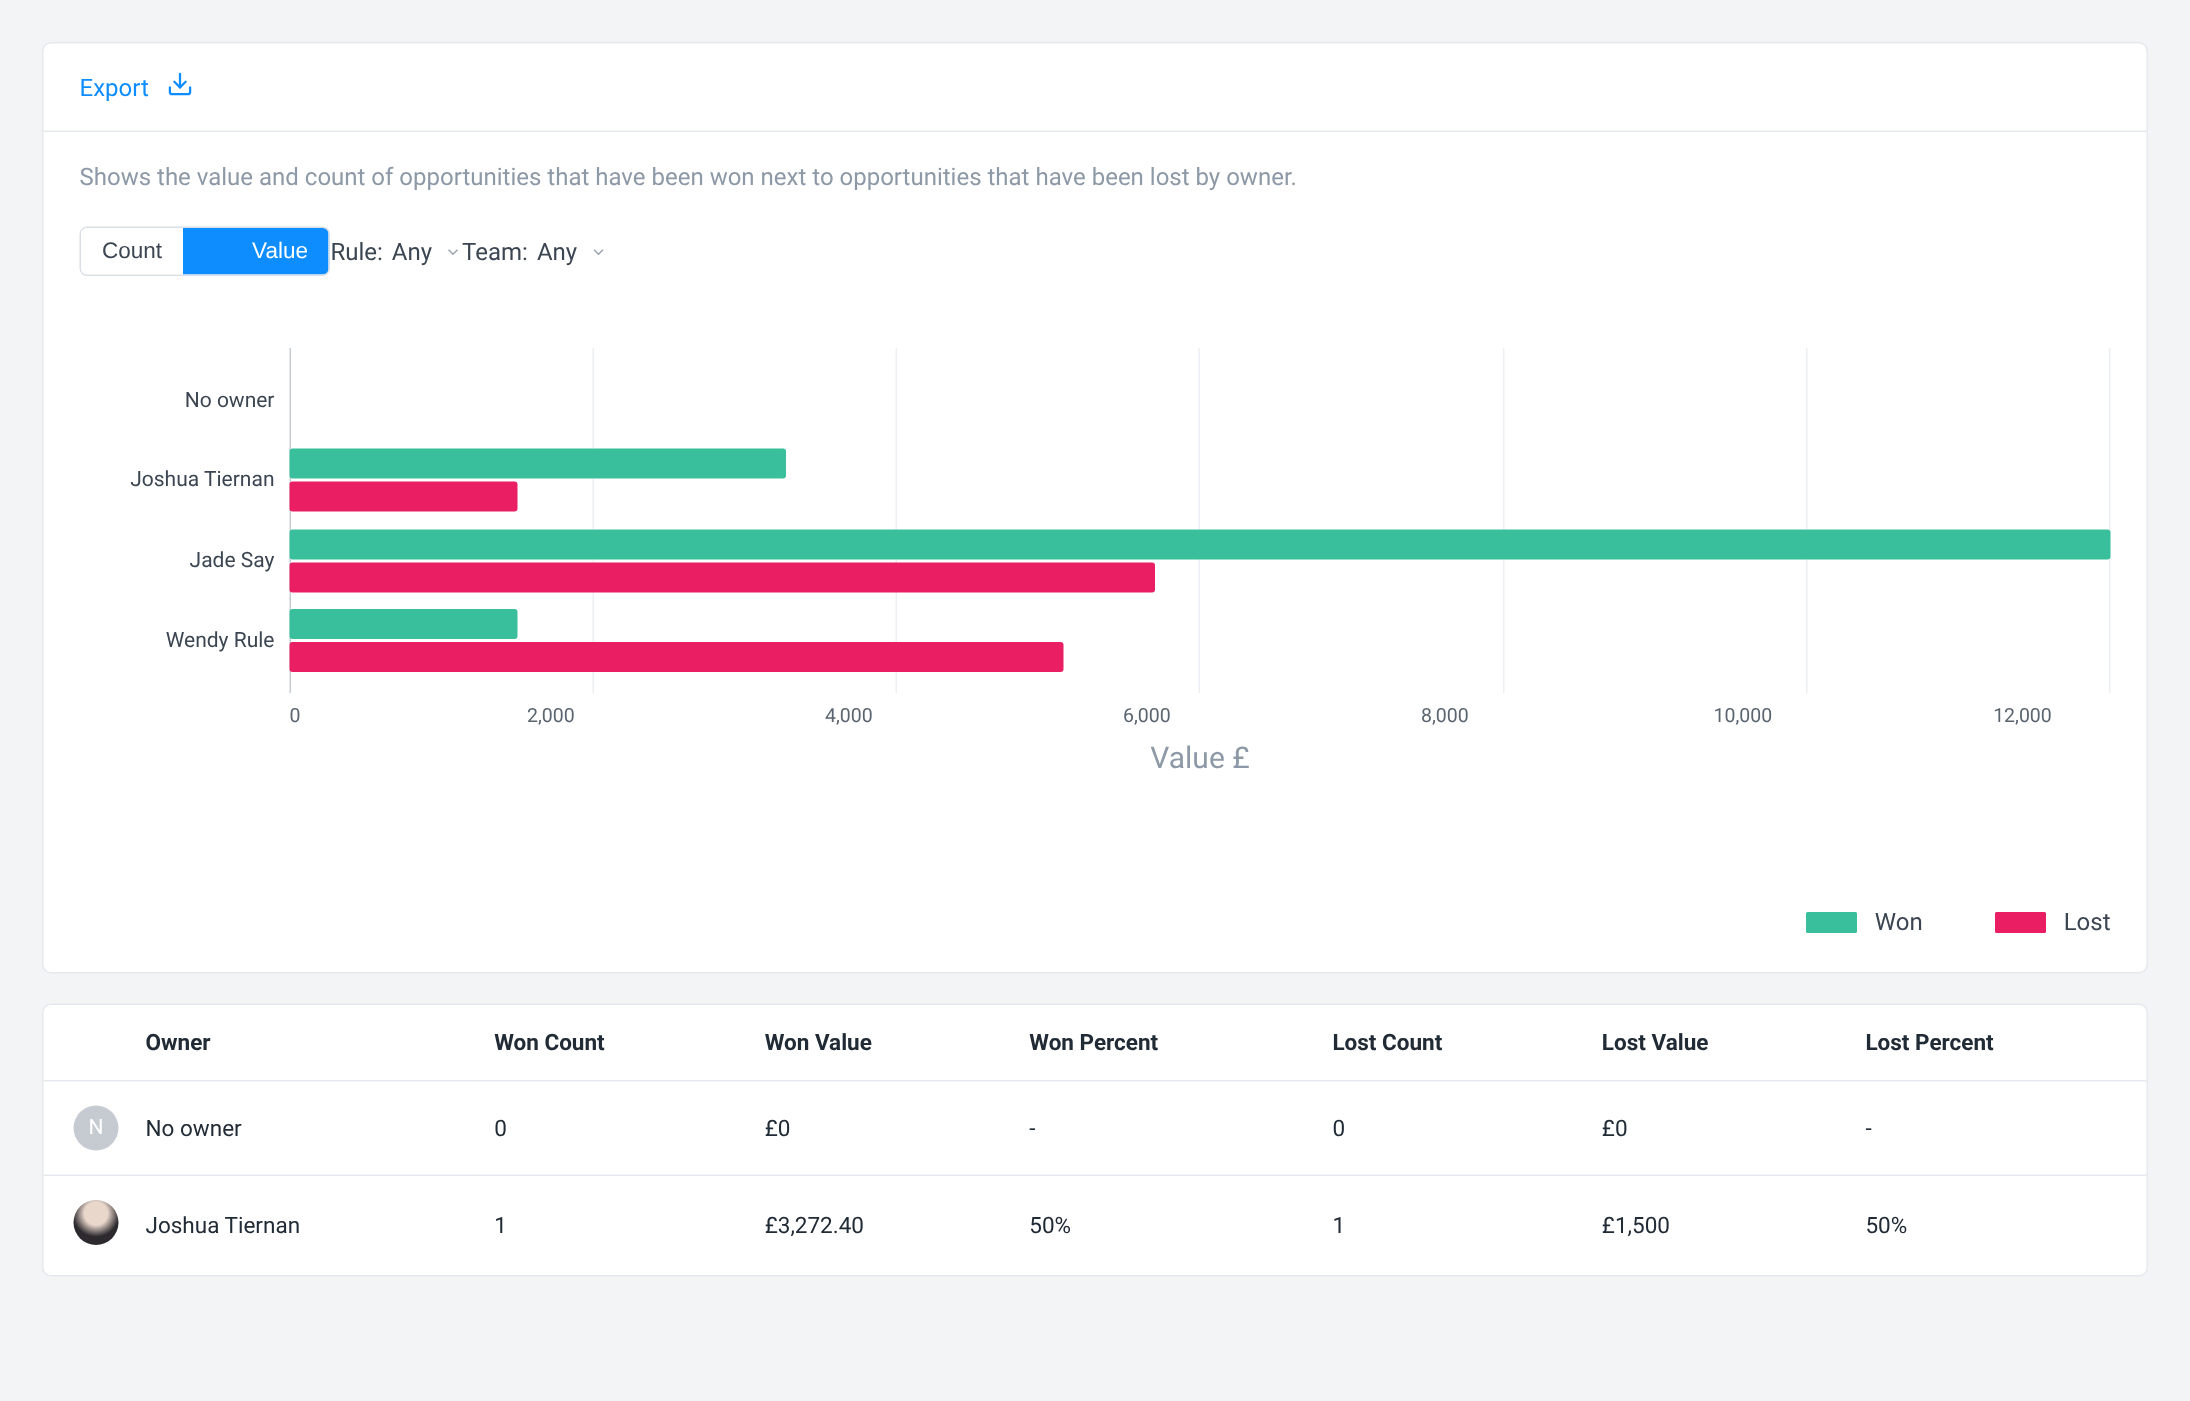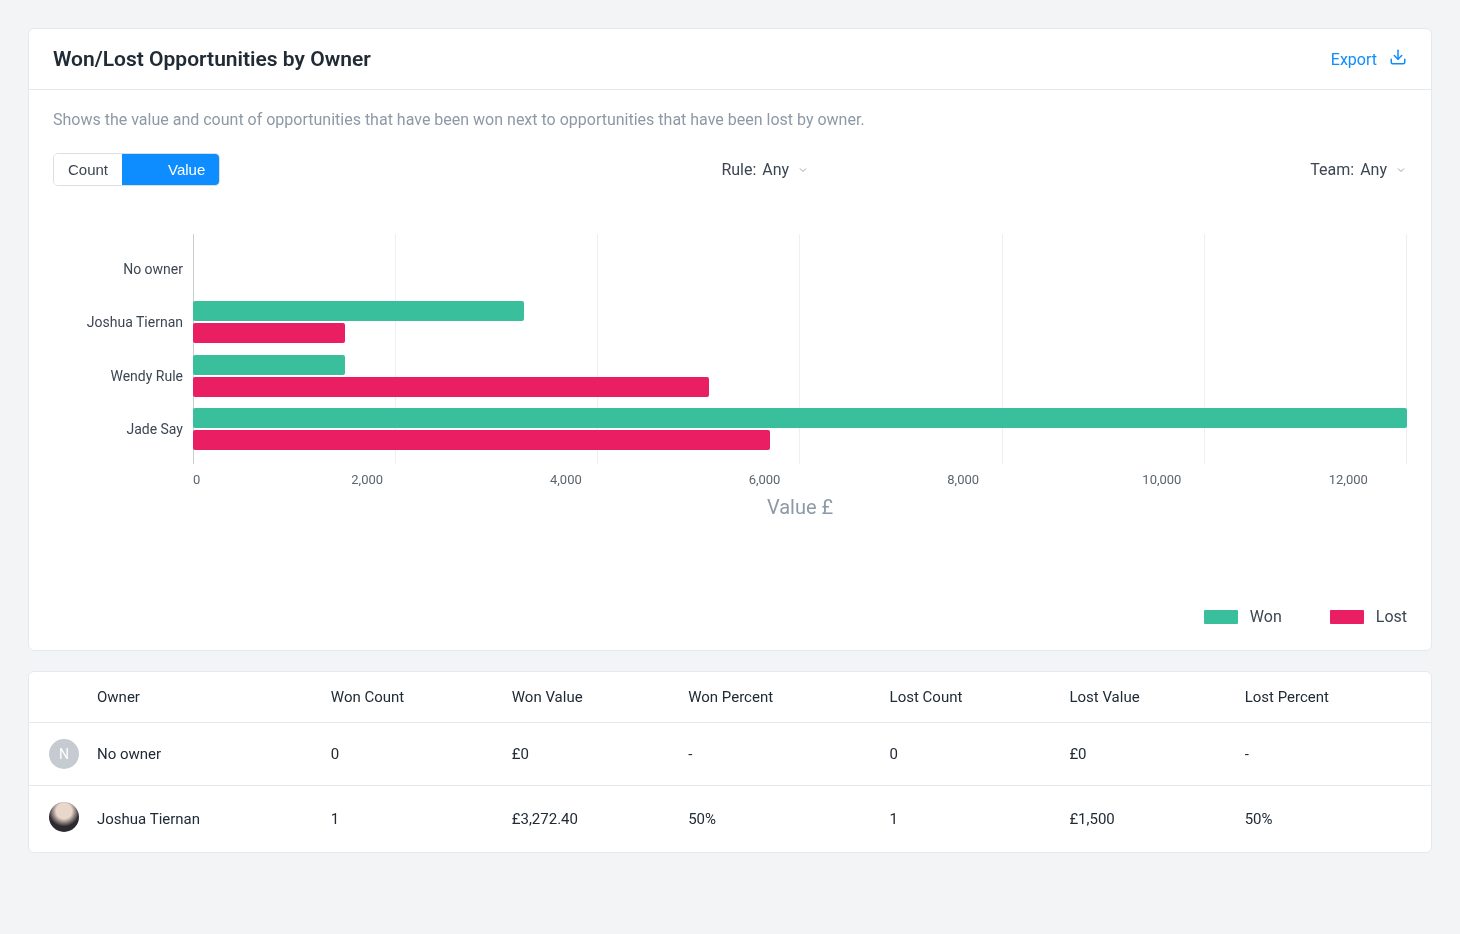--- a/index.html
+++ b/index.html
@@ -197,7 +197,6 @@
 
 <div class="card">
   <div class="card-header">
-    <h1>Won/Lost Opportunities by Owner</h1>
     <div class="export">
       <span>Export</span>
       <span>

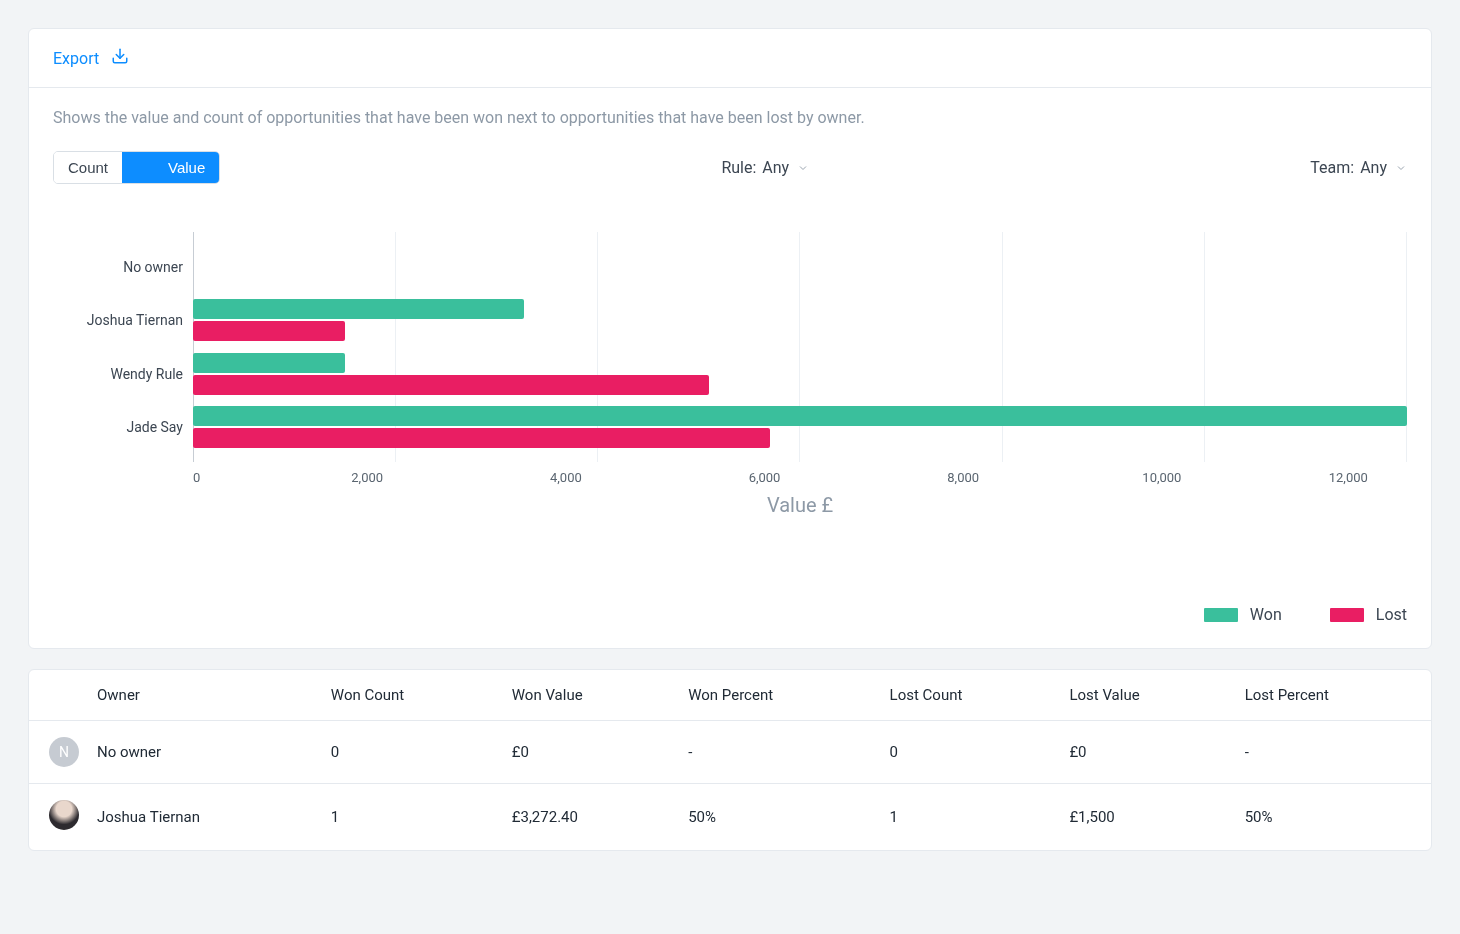--- a/index.html
+++ b/index.html
@@ -54,9 +54,7 @@
   .controls {
     display: flex;
     align-items: center;
-    gap: 28px;
     padding: 24px;
-    justify-content: space-between;
   }
   .toggle {
     display: inline-flex;

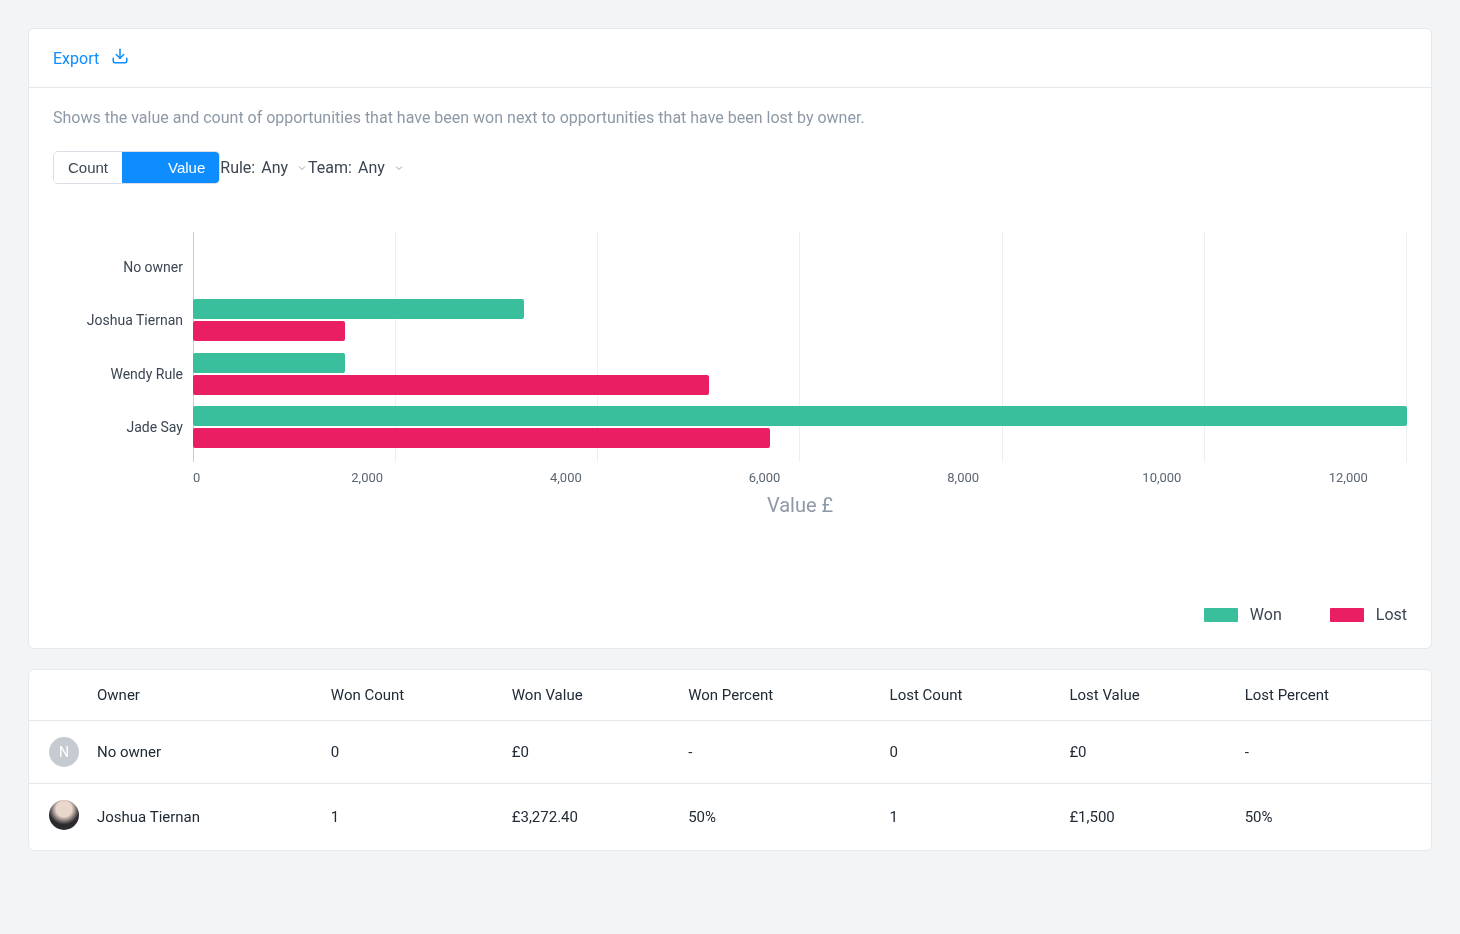--- a/index.html
+++ b/index.html
@@ -262,17 +262,17 @@
               </div>
             </div>
             <div class="row">
+              <div class="ylabel">Jade Say</div>
+              <div class="bars">
+                <div class="bar won" title="Jade Say — Won: 12000" style="width: 100%; background: rgb(58, 191, 156);"></div>
+                <div class="bar lost" title="Jade Say — Lost: 5700" style="width: 47.5%; background: rgb(233, 30, 99);"></div>
+              </div>
+            </div>
+            <div class="row">
               <div class="ylabel">Wendy Rule</div>
               <div class="bars">
                 <div class="bar won" title="Wendy Rule — Won: 1500" style="width: 12.5%; background: rgb(58, 191, 156);"></div>
                 <div class="bar lost" title="Wendy Rule — Lost: 5100" style="width: 42.5%; background: rgb(233, 30, 99);"></div>
-              </div>
-            </div>
-            <div class="row">
-              <div class="ylabel">Jade Say</div>
-              <div class="bars">
-                <div class="bar won" title="Jade Say — Won: 12000" style="width: 100%; background: rgb(58, 191, 156);"></div>
-                <div class="bar lost" title="Jade Say — Lost: 5700" style="width: 47.5%; background: rgb(233, 30, 99);"></div>
               </div>
             </div>
           </div>

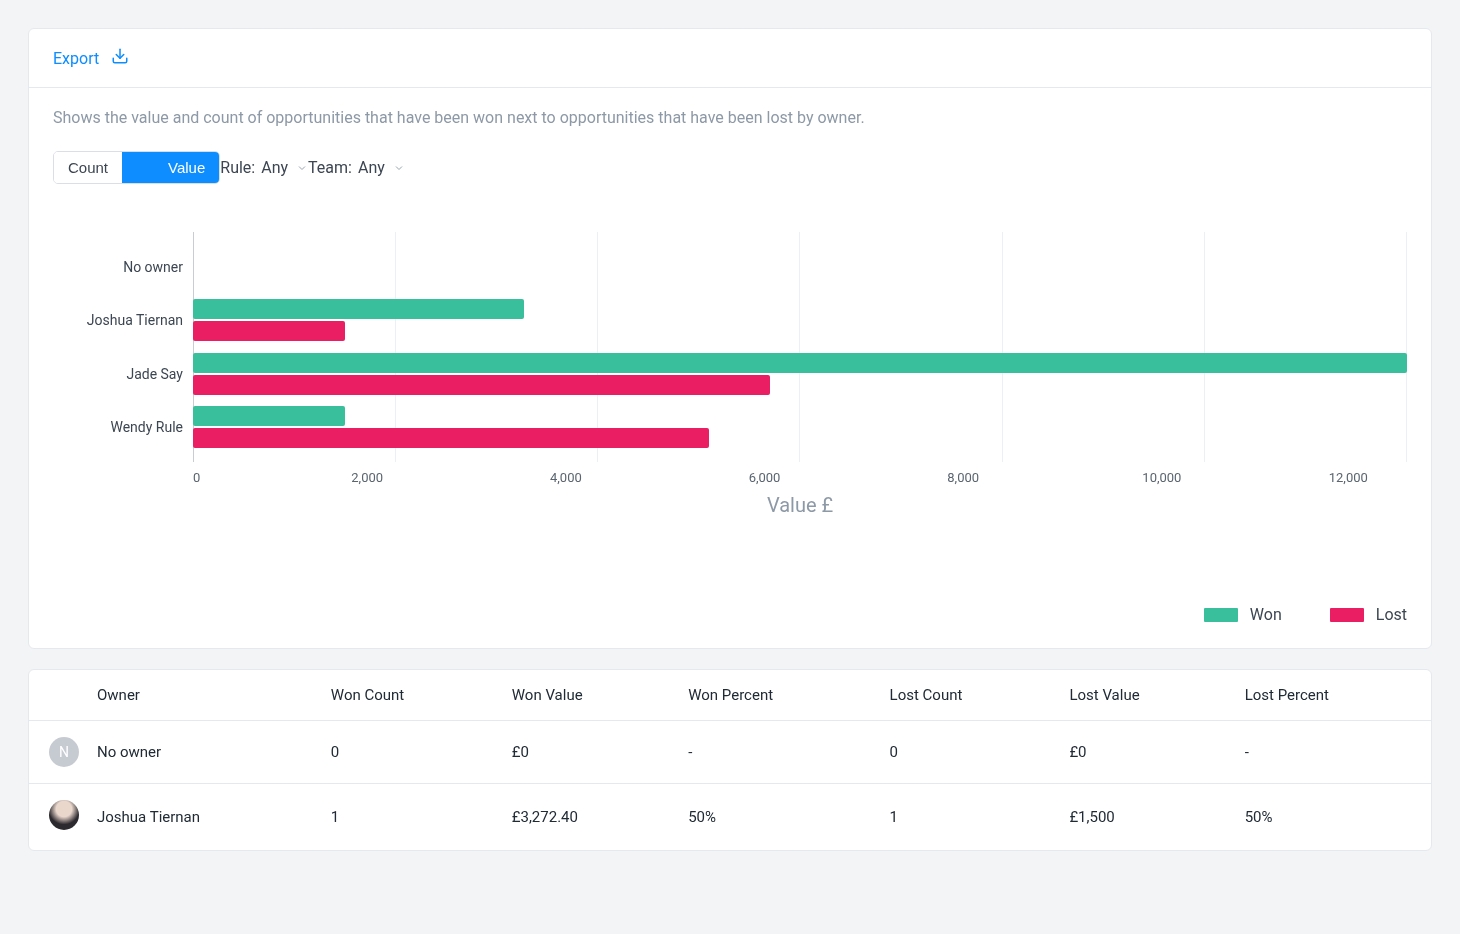--- a/index.html
+++ b/index.html
@@ -175,7 +175,7 @@
     font-size: 15px;
   }
   thead th {
-    font-weight: 400;
+    font-weight: 700;
     color: #212b36;
     border-bottom: 1px solid var(--border);
   }

